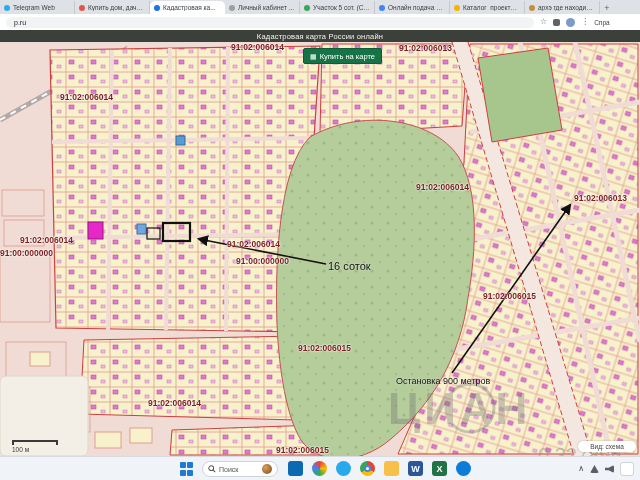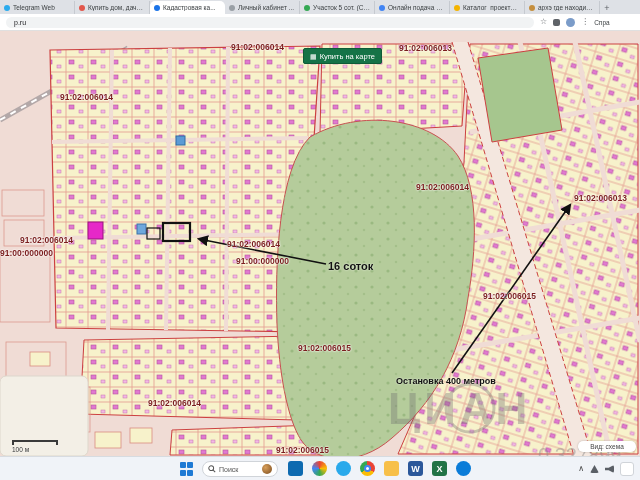--- a/index.html
+++ b/index.html
@@ -118,6 +118,9 @@
     <span class="bmlabel">Спра</span>
   </div>
 
+  <div class="siteheader">
+    <span class="sitetitle">Кадастровая карта России онлайн</span>
+  </div>
 
   <div class="map">
     <svg width="640" height="414" viewBox="0 0 640 414">

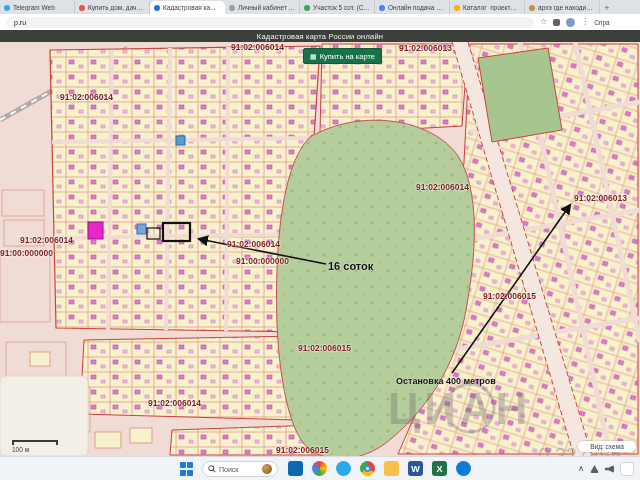--- a/index.html
+++ b/index.html
@@ -32,7 +32,7 @@
   .map{position:absolute;left:0;top:42px;width:640px;height:414px;overflow:hidden;}
   .map svg{position:absolute;left:0;top:0;}
   .plabel{position:absolute;font-size:8.5px;font-weight:bold;color:#7a1d1d;white-space:nowrap;text-shadow:0 0 2px #fff,0 0 2px #fff;}
-  .blabel{position:absolute;font-weight:bold;color:#111;white-space:nowrap;text-shadow:0 0 2px rgba(255,255,255,.8);}
+  .blabel{position:absolute;font-weight:normal;color:#111;white-space:nowrap;text-shadow:0 0 2px rgba(255,255,255,.8);}
   .area{font-size:11px;}
   .stop{font-size:9px;}
   .auctionbtn{position:absolute;left:303px;top:6px;height:14px;padding:0 6px;background:#157347;border:1px solid #0e5c37;border-radius:2px;color:#fff;font-size:7.5px;display:flex;align-items:center;gap:3px;}

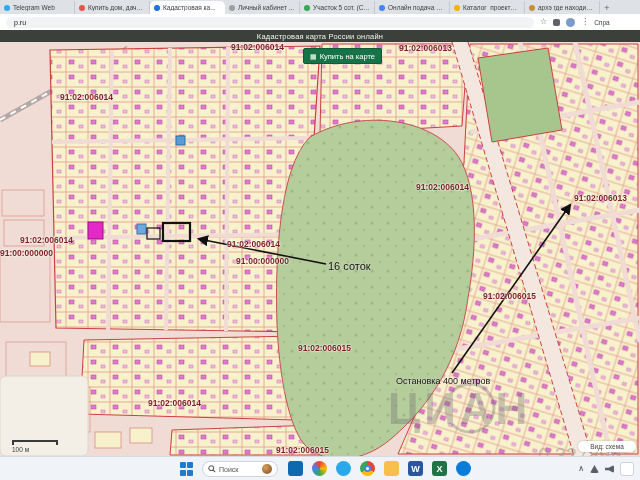--- a/index.html
+++ b/index.html
@@ -234,7 +234,7 @@
     <div class="plabel" style="left:483px;top:249px">91:02:006015</div>
     <div class="blabel area" style="left:328px;top:218px">16 соток</div>
     <div class="plabel" style="left:298px;top:301px">91:02:006015</div>
-    <div class="blabel stop" style="left:396px;top:334px">Остановка 400 метров</div>
+    <div class="blabel stop" style="left:396px;top:334px">Остановка 900 метров</div>
     <div class="plabel" style="left:148px;top:356px">91:02:006014</div>
     <div class="plabel" style="left:276px;top:403px">91:02:006015</div>
 

